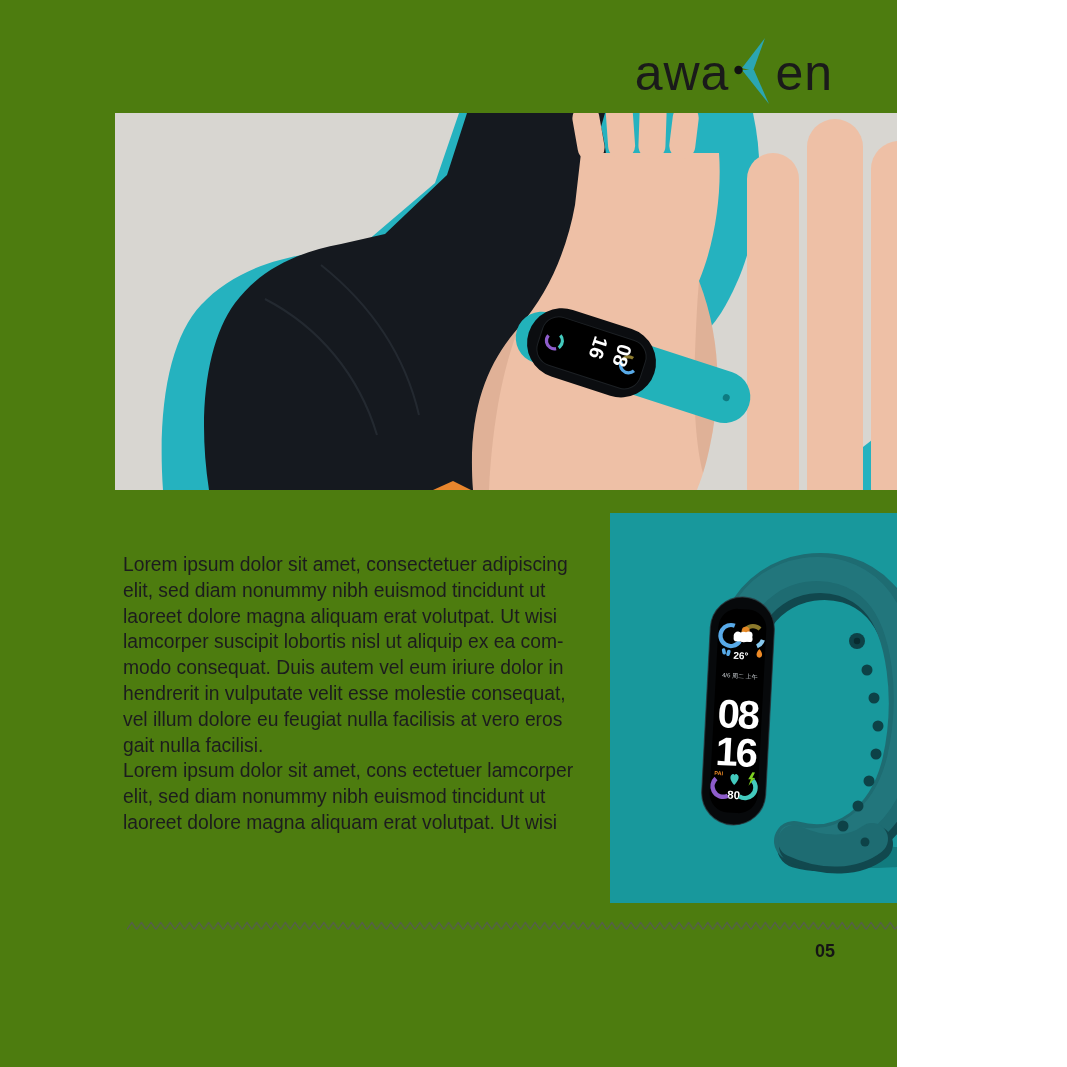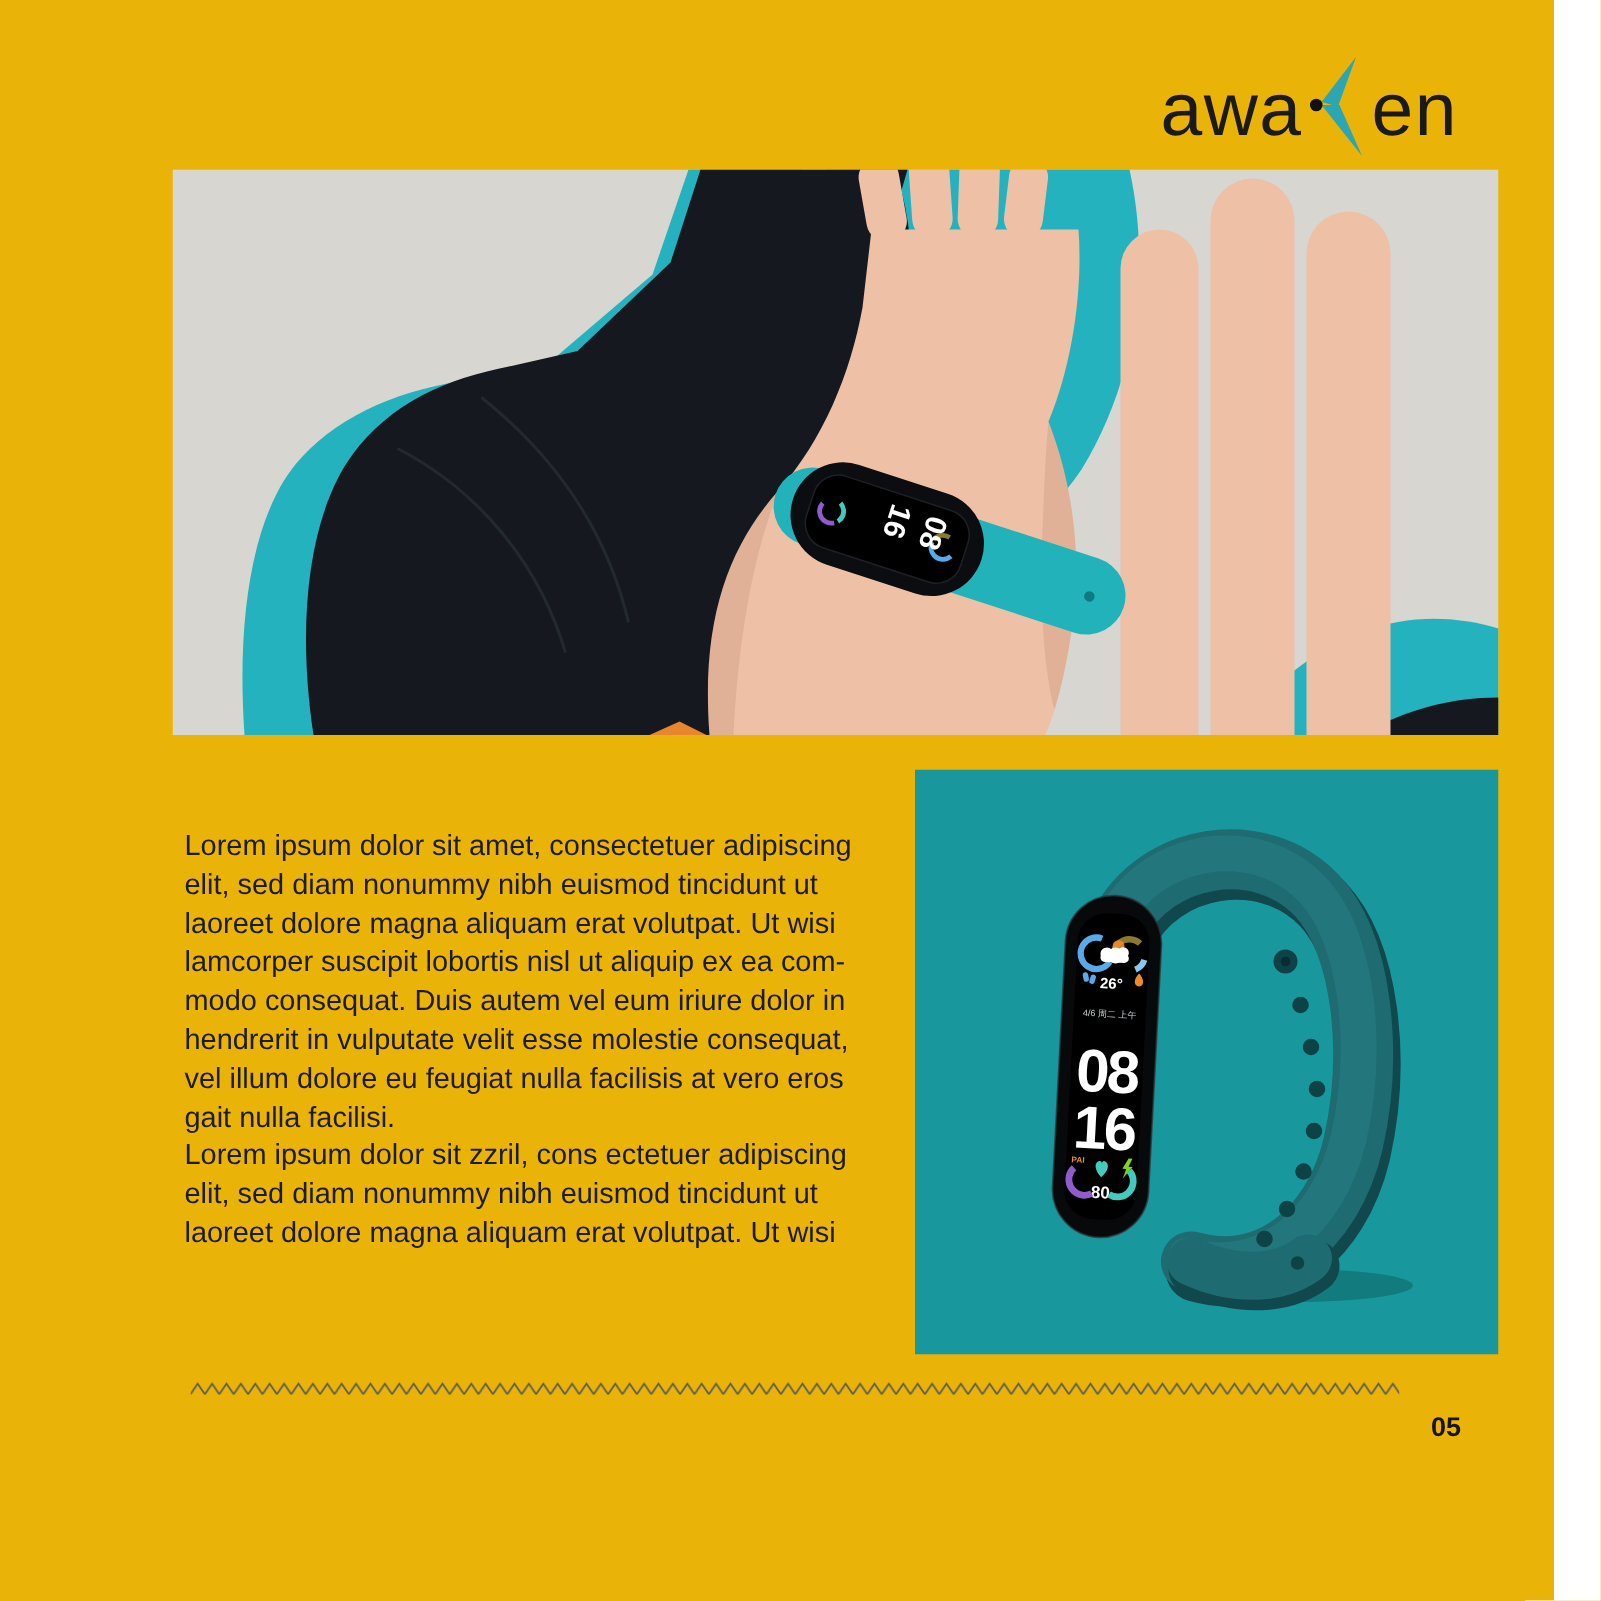--- a/index.html
+++ b/index.html
@@ -3,7 +3,7 @@
 <meta charset="utf-8">
 <style>
   html,body{margin:0;padding:0;background:#fff;}
-  .page{position:relative;width:1036px;height:1067px;background:#eab308;overflow:hidden;
+  .page{position:relative;width:897px;height:1067px;background:#4d7c0f;overflow:hidden;
         font-family:"Liberation Sans",sans-serif;}
   
   .logo{position:absolute;top:38px;right:64px;display:flex;align-items:flex-start;

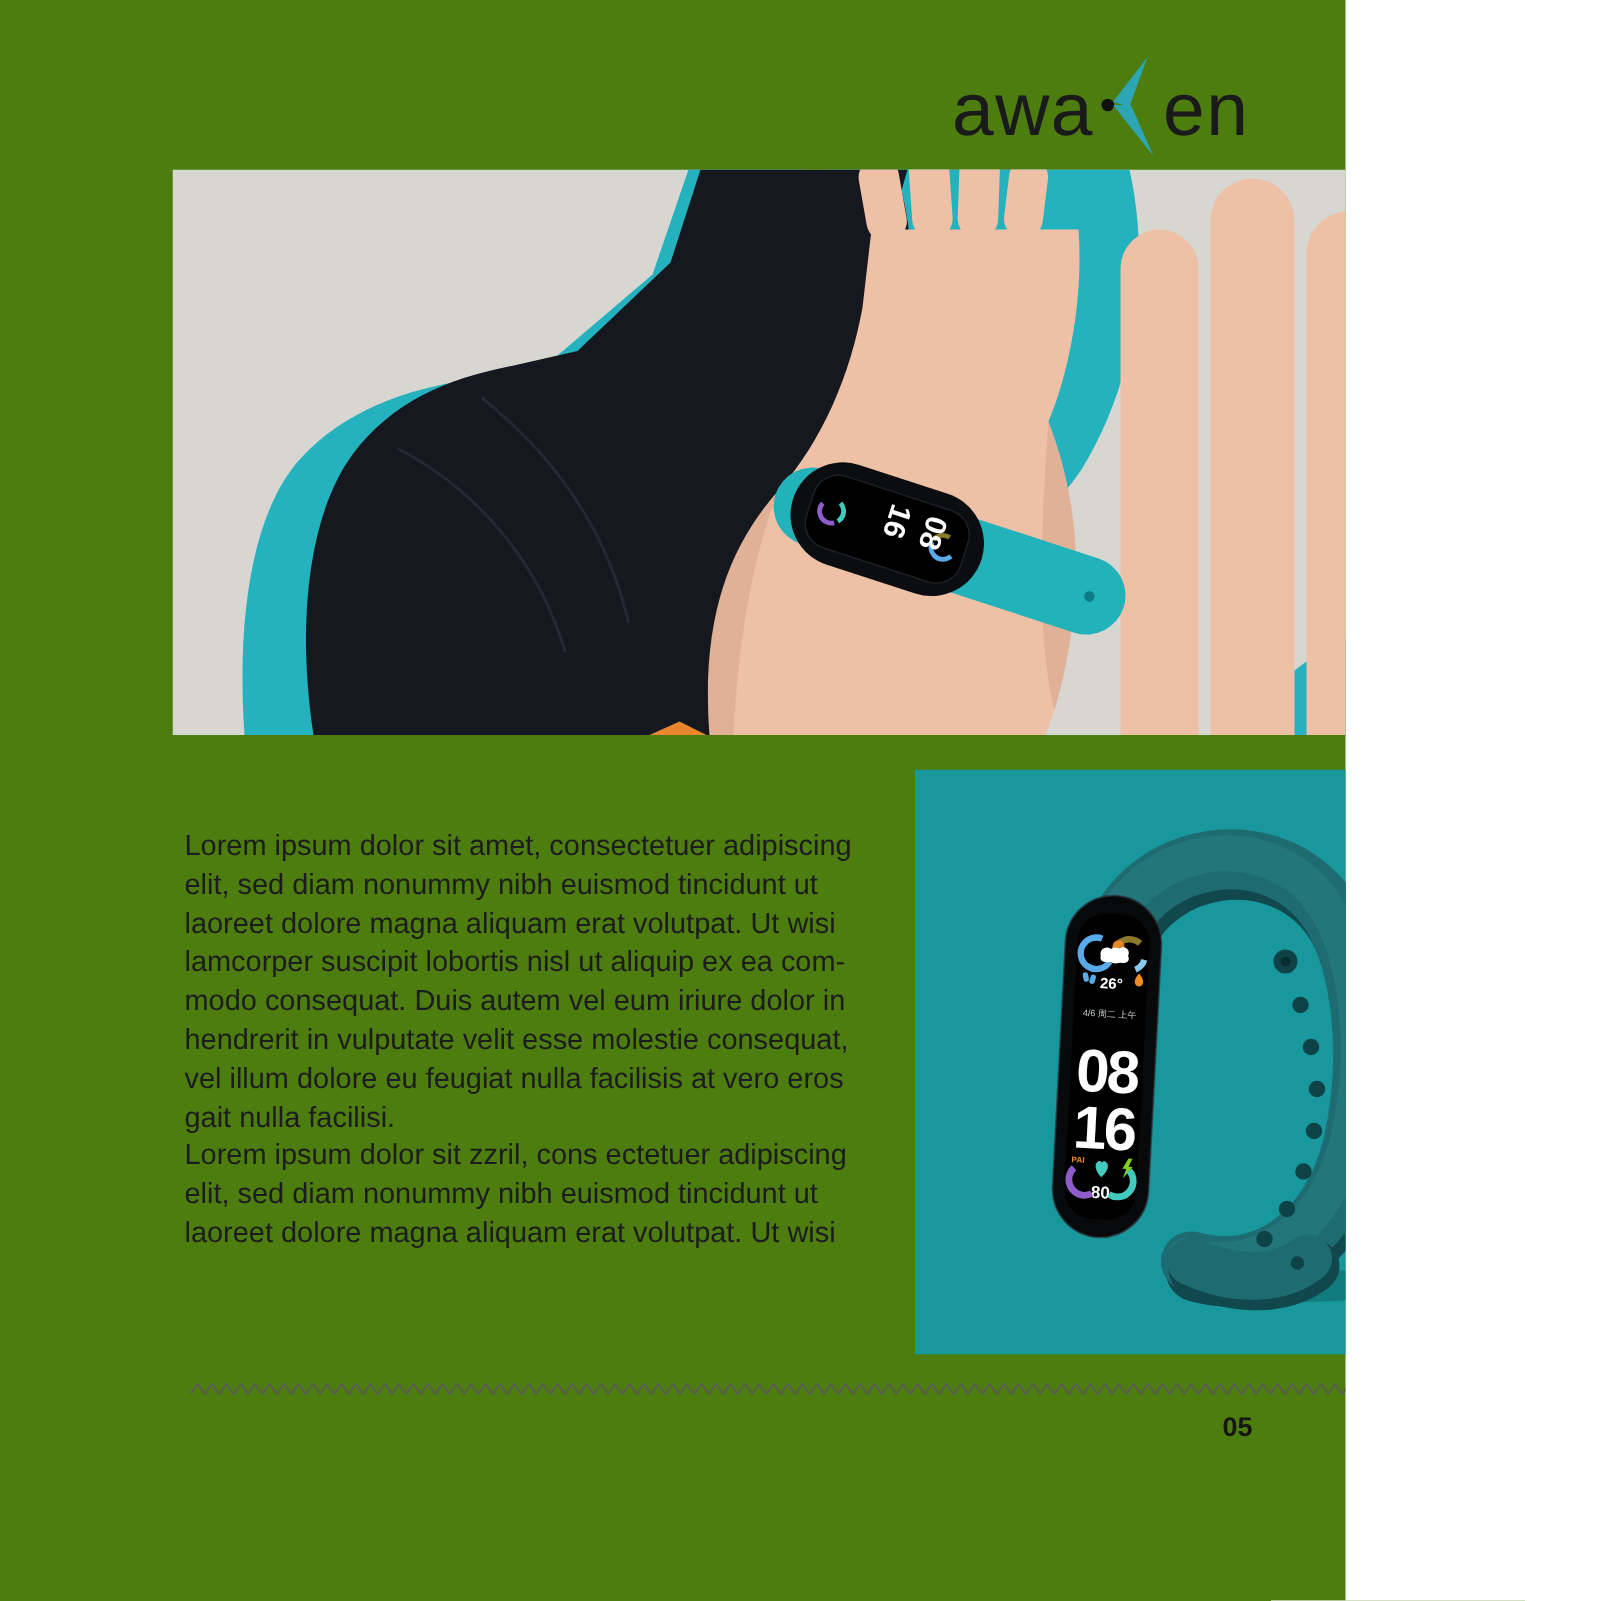--- a/index.html
+++ b/index.html
@@ -112,7 +112,7 @@
       <span class="line" style="display:block">gait nulla facilisi.</span>
     </p>
     <p style="margin:0">
-      <span class="line" style="display:block">Lorem ipsum dolor sit zzril, cons ectetuer adipiscing</span>
+      <span class="line" style="display:block">Lorem ipsum dolor sit amet, cons ectetuer lamcorper</span>
       <span class="line" style="display:block">elit, sed diam nonummy nibh euismod tincidunt ut</span>
       <span class="line" style="display:block">laoreet dolore magna aliquam erat volutpat. Ut wisi</span>
     </p>

